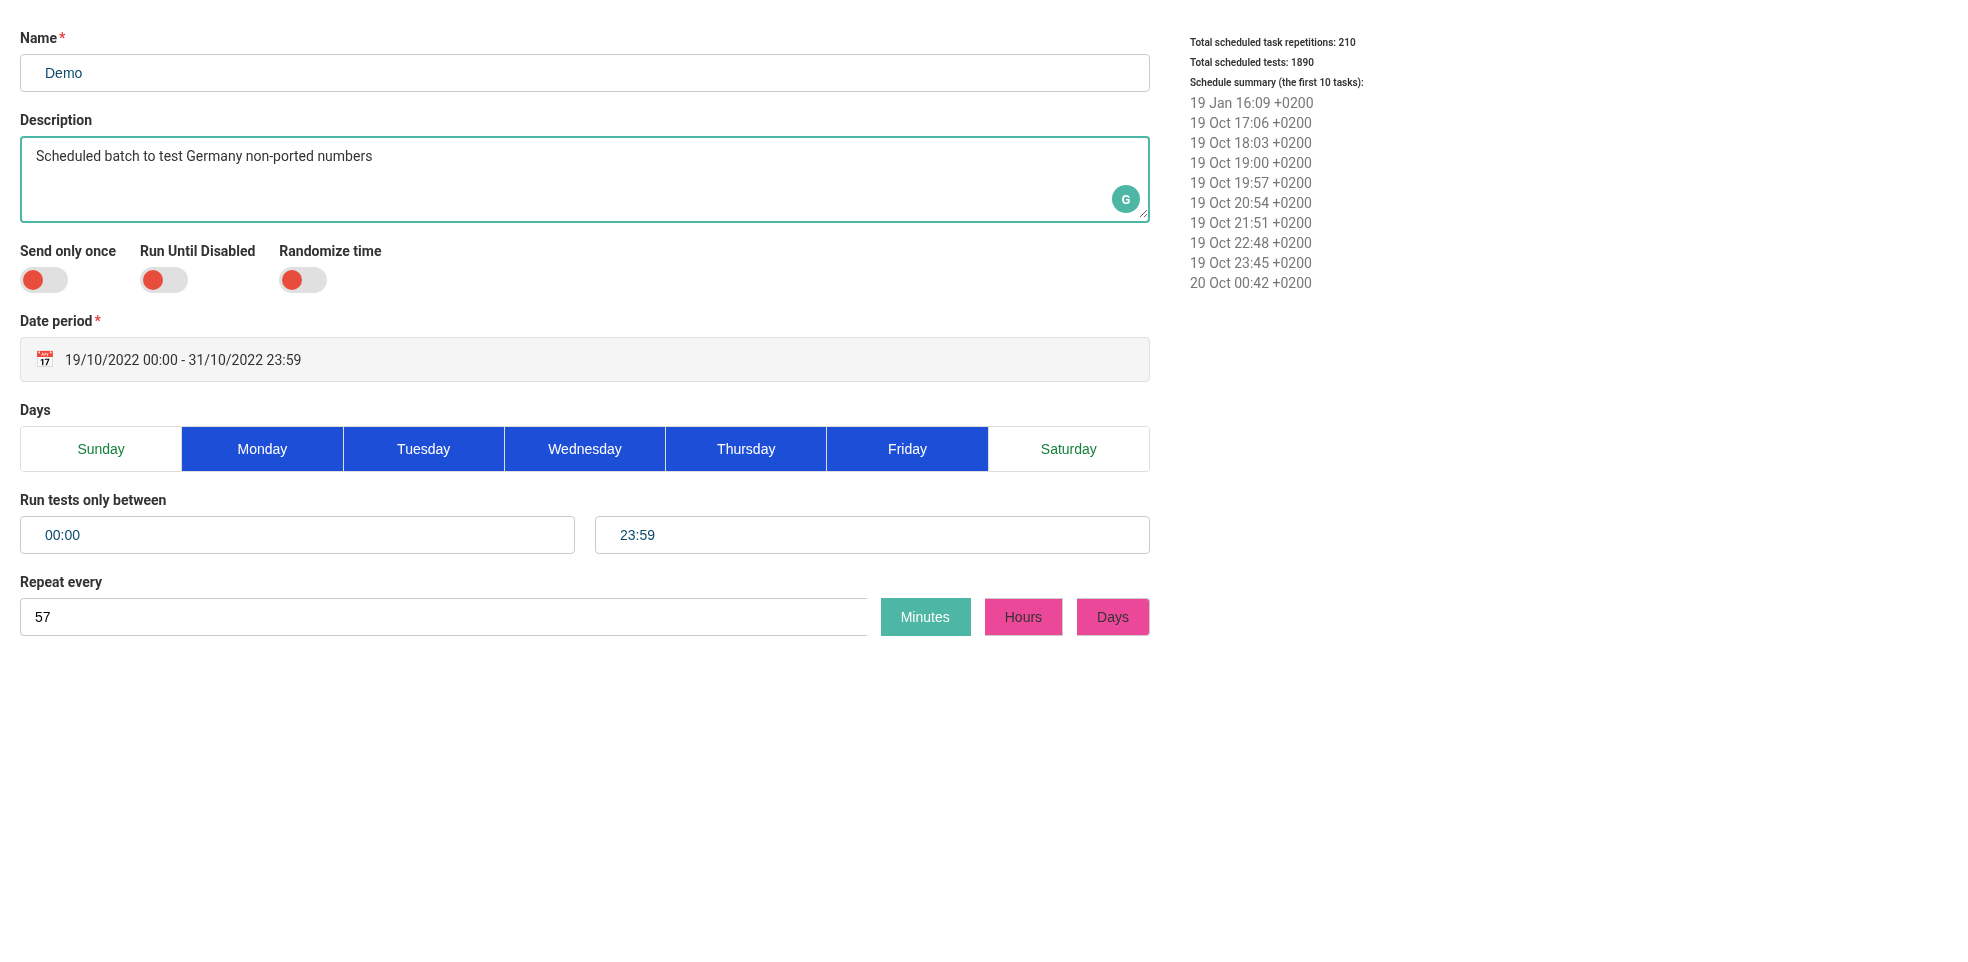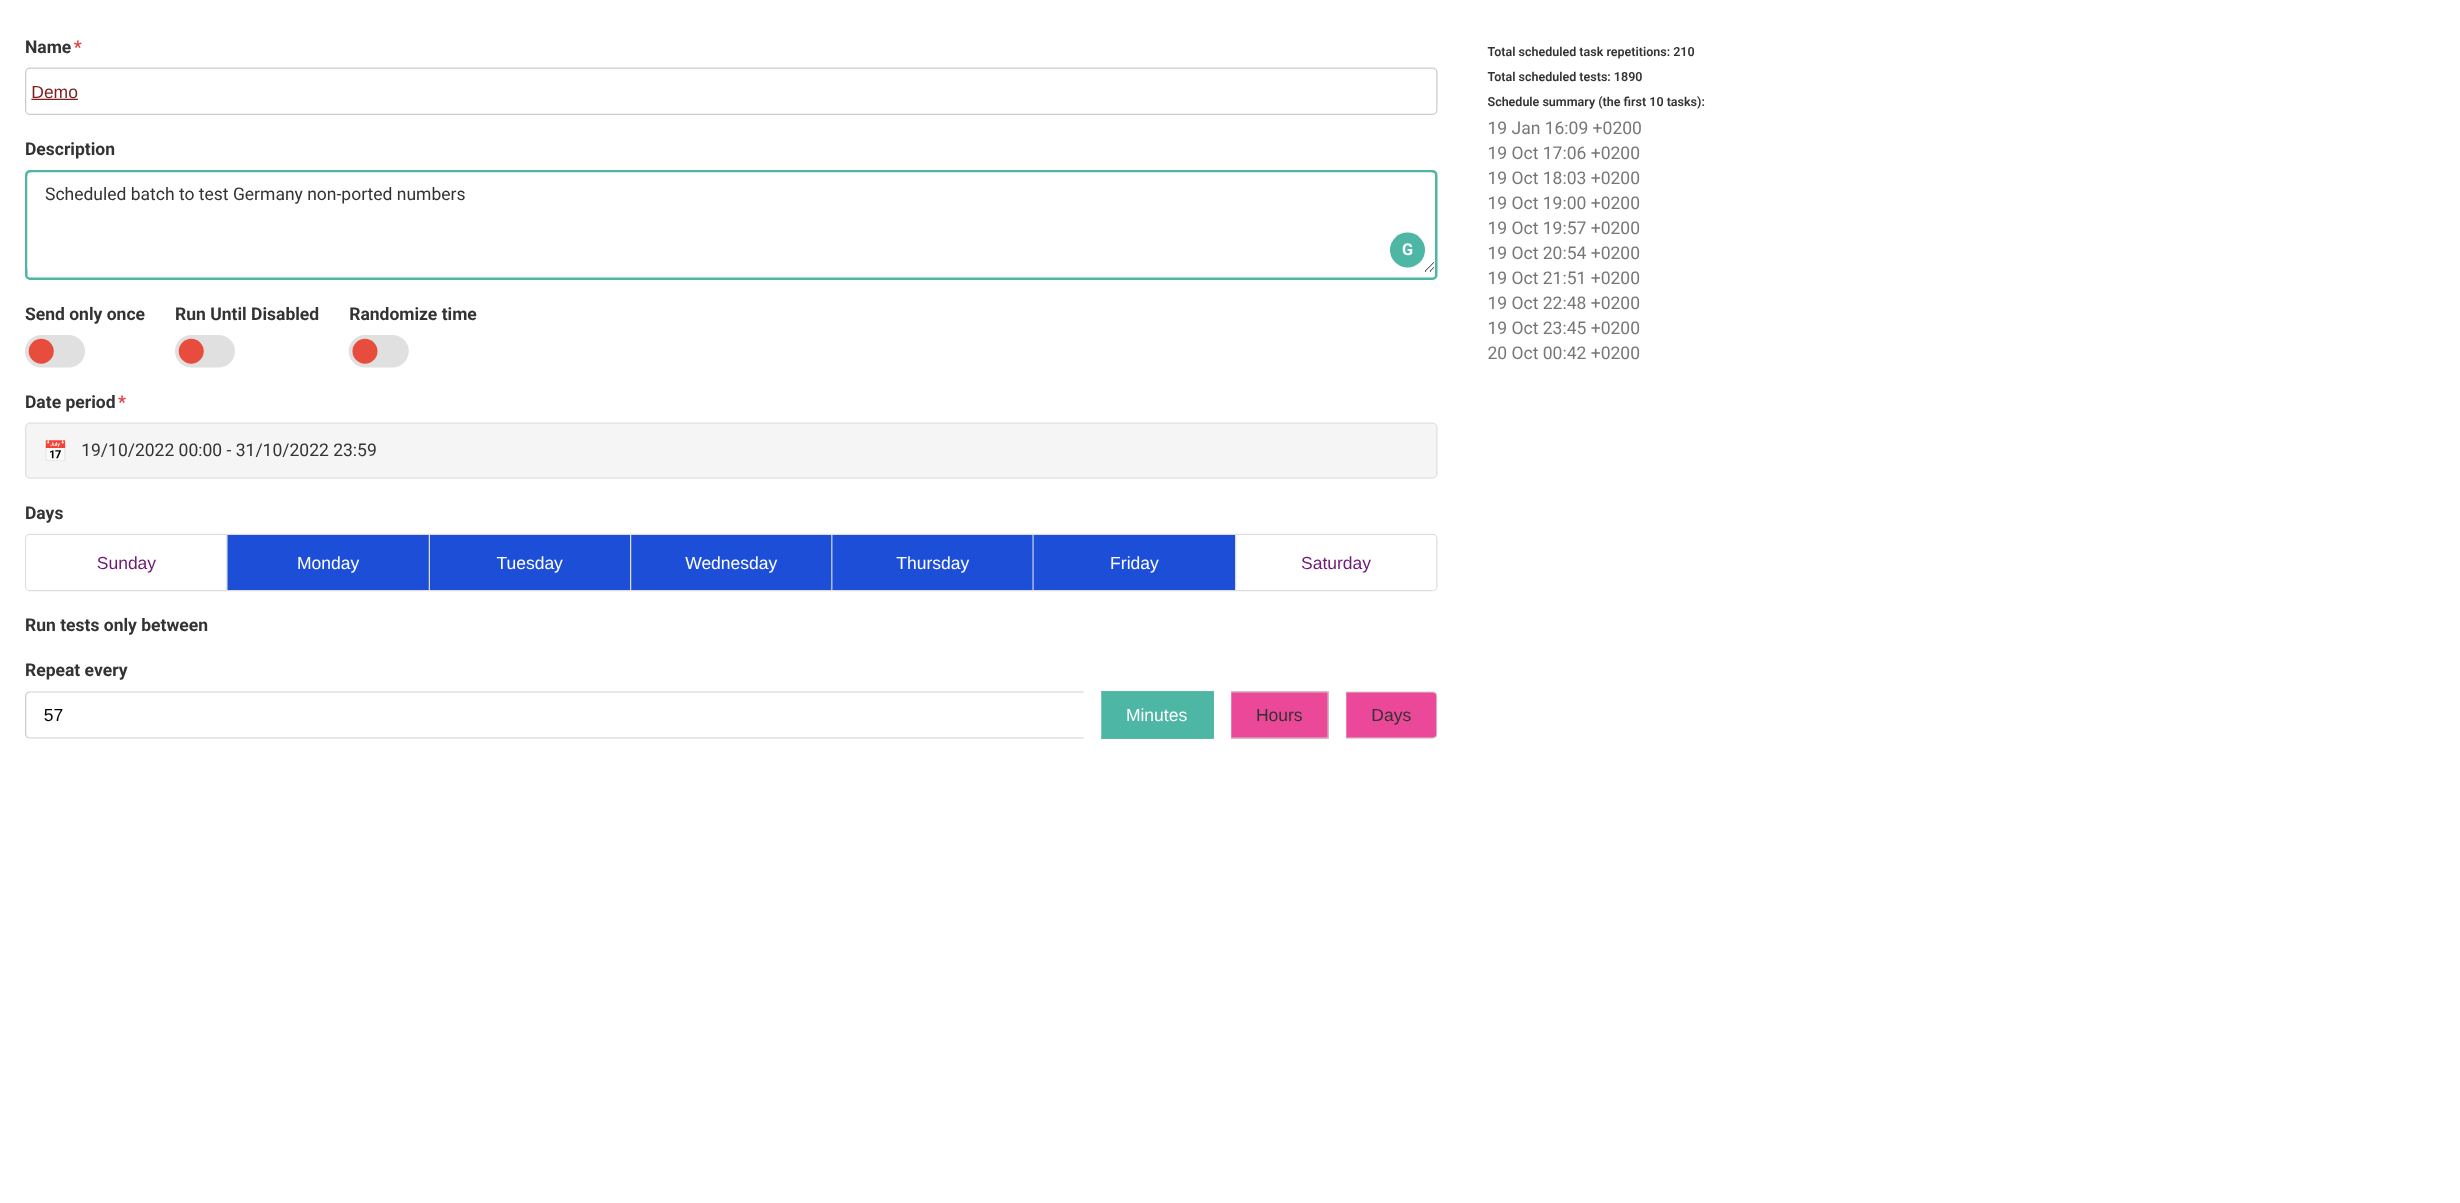--- a/index.html
+++ b/index.html
@@ -42,11 +42,10 @@
       width: 100%;
       border: 1px solid #ccc;
       border-radius: 4px;
-      padding: 10px 4px;
+      padding: 10px 24px;
       font-size: 14px;
       outline: none;
-      color: #7f1d1d;
-      text-decoration: underline;
+      color: #0c4a6e;
     }
     .description-wrapper {
       position: relative;

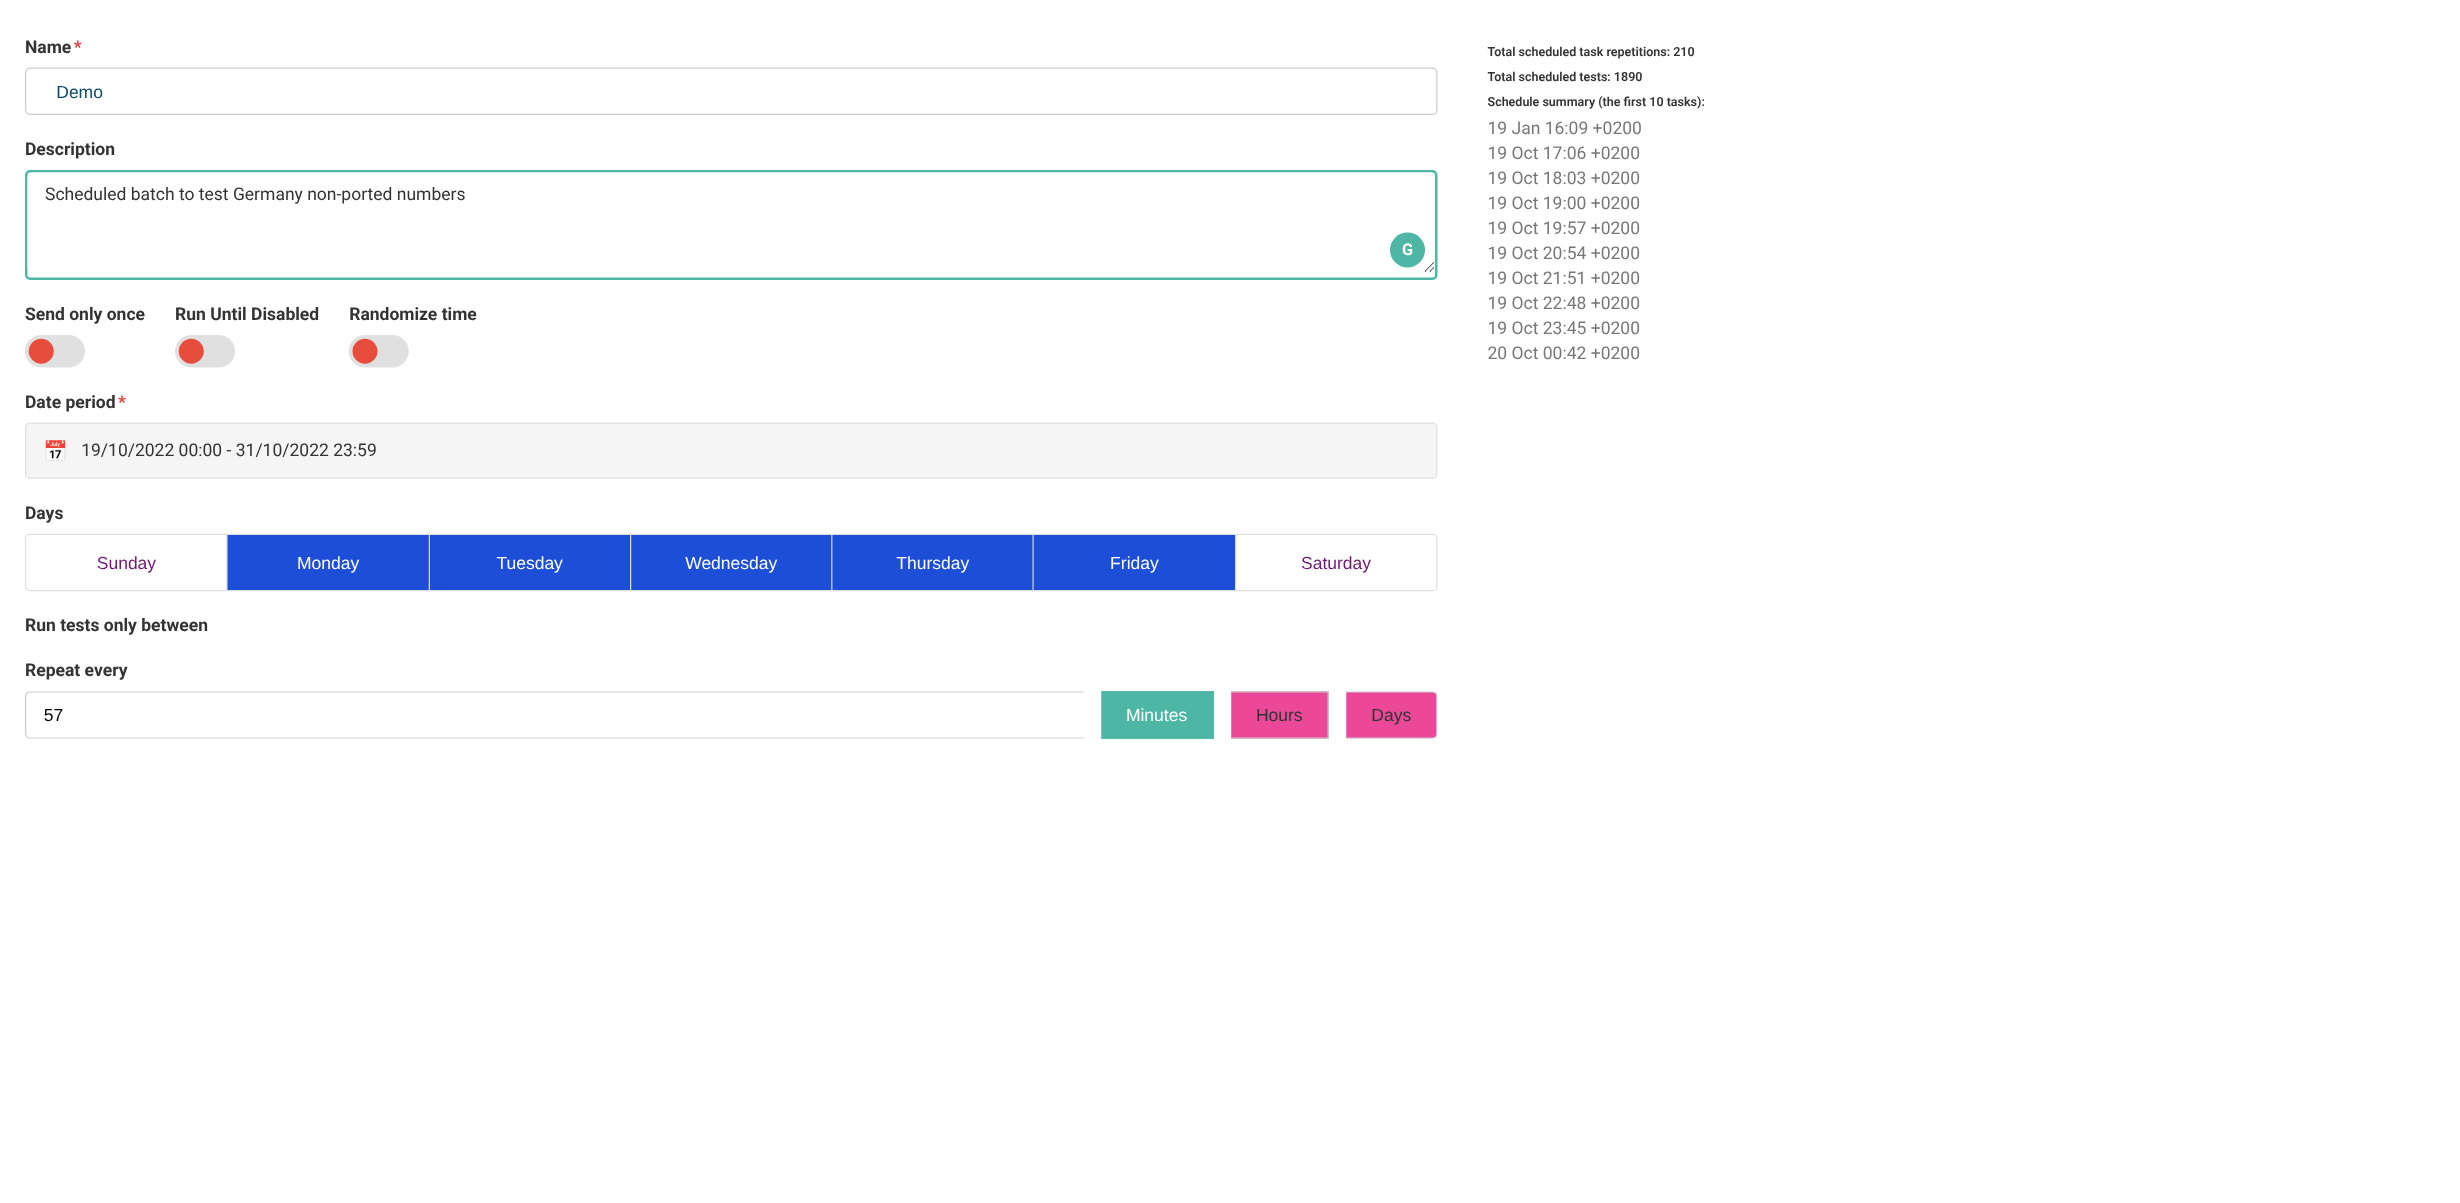--- a/index.html
+++ b/index.html
@@ -159,7 +159,7 @@
       cursor: pointer;
       border: none;
       background: #fff;
-      color: #701a75;
+      color: #15803d;
       border-right: 1px solid #ddd;
     }
     .day-btn:last-child { border-right: none; }

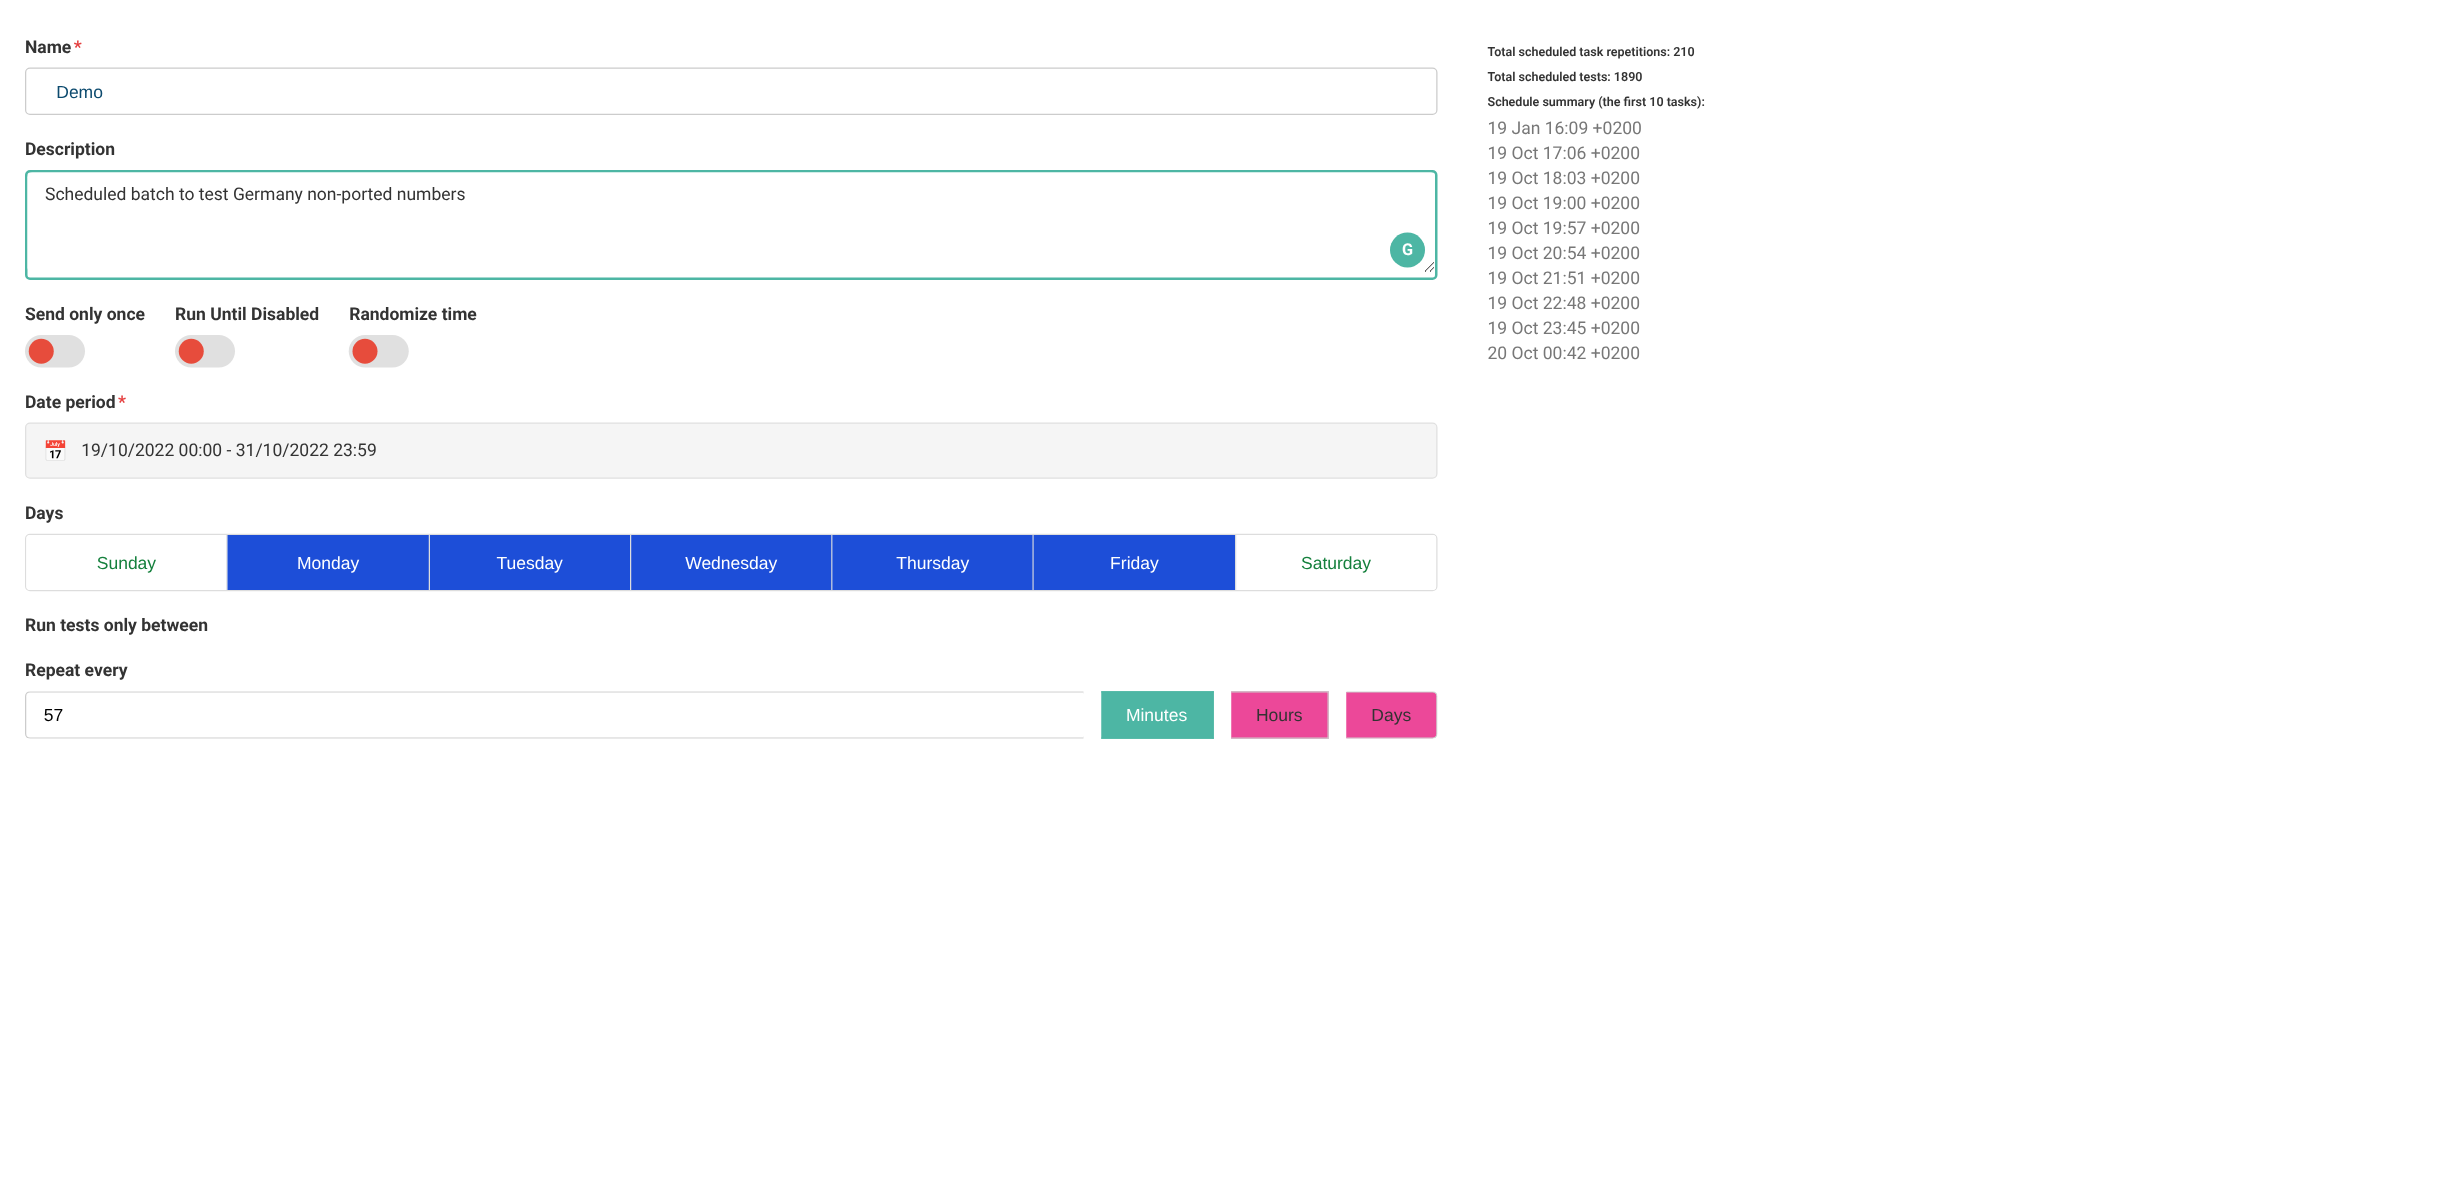--- a/index.html
+++ b/index.html
@@ -303,6 +303,10 @@
 
     <div class="field-group">
       <label class="field-label">Run tests only between</label>
+      <div class="time-row">
+        <input type="text" class="form-input" value="00:00" style="">
+        <input type="text" class="form-input" value="23:59" style="">
+      </div>
     </div>
 
     <div class="field-group">

